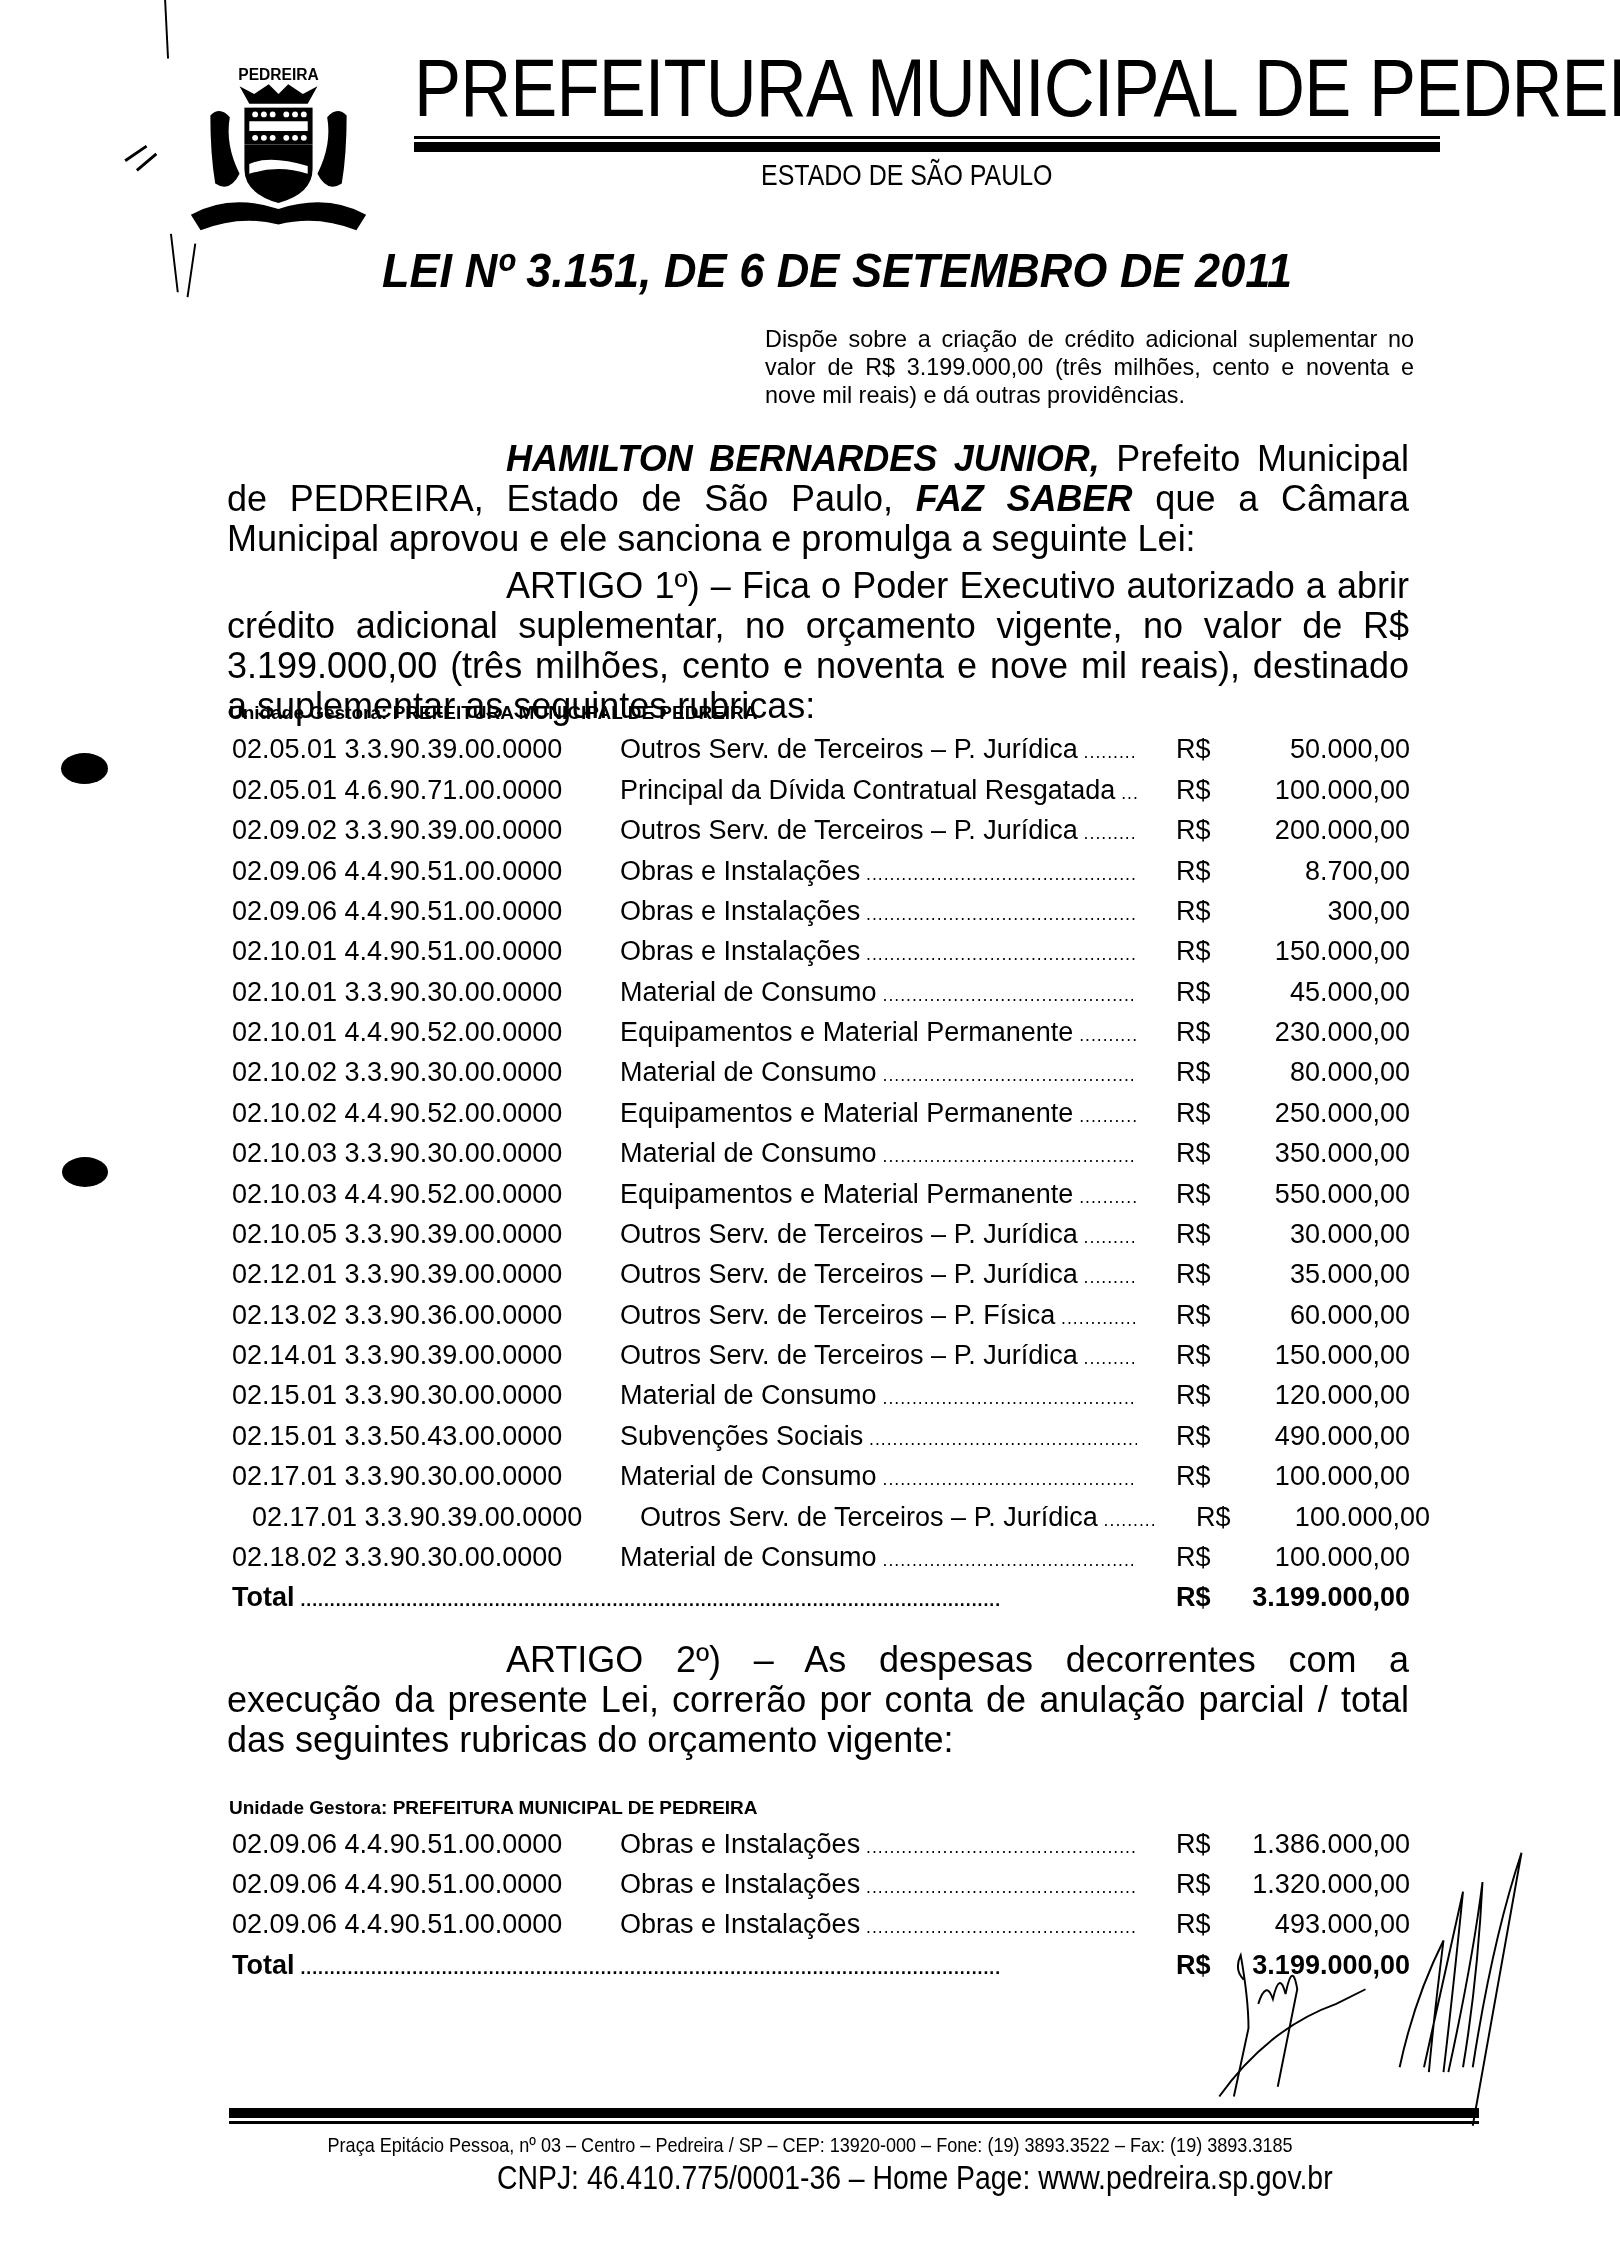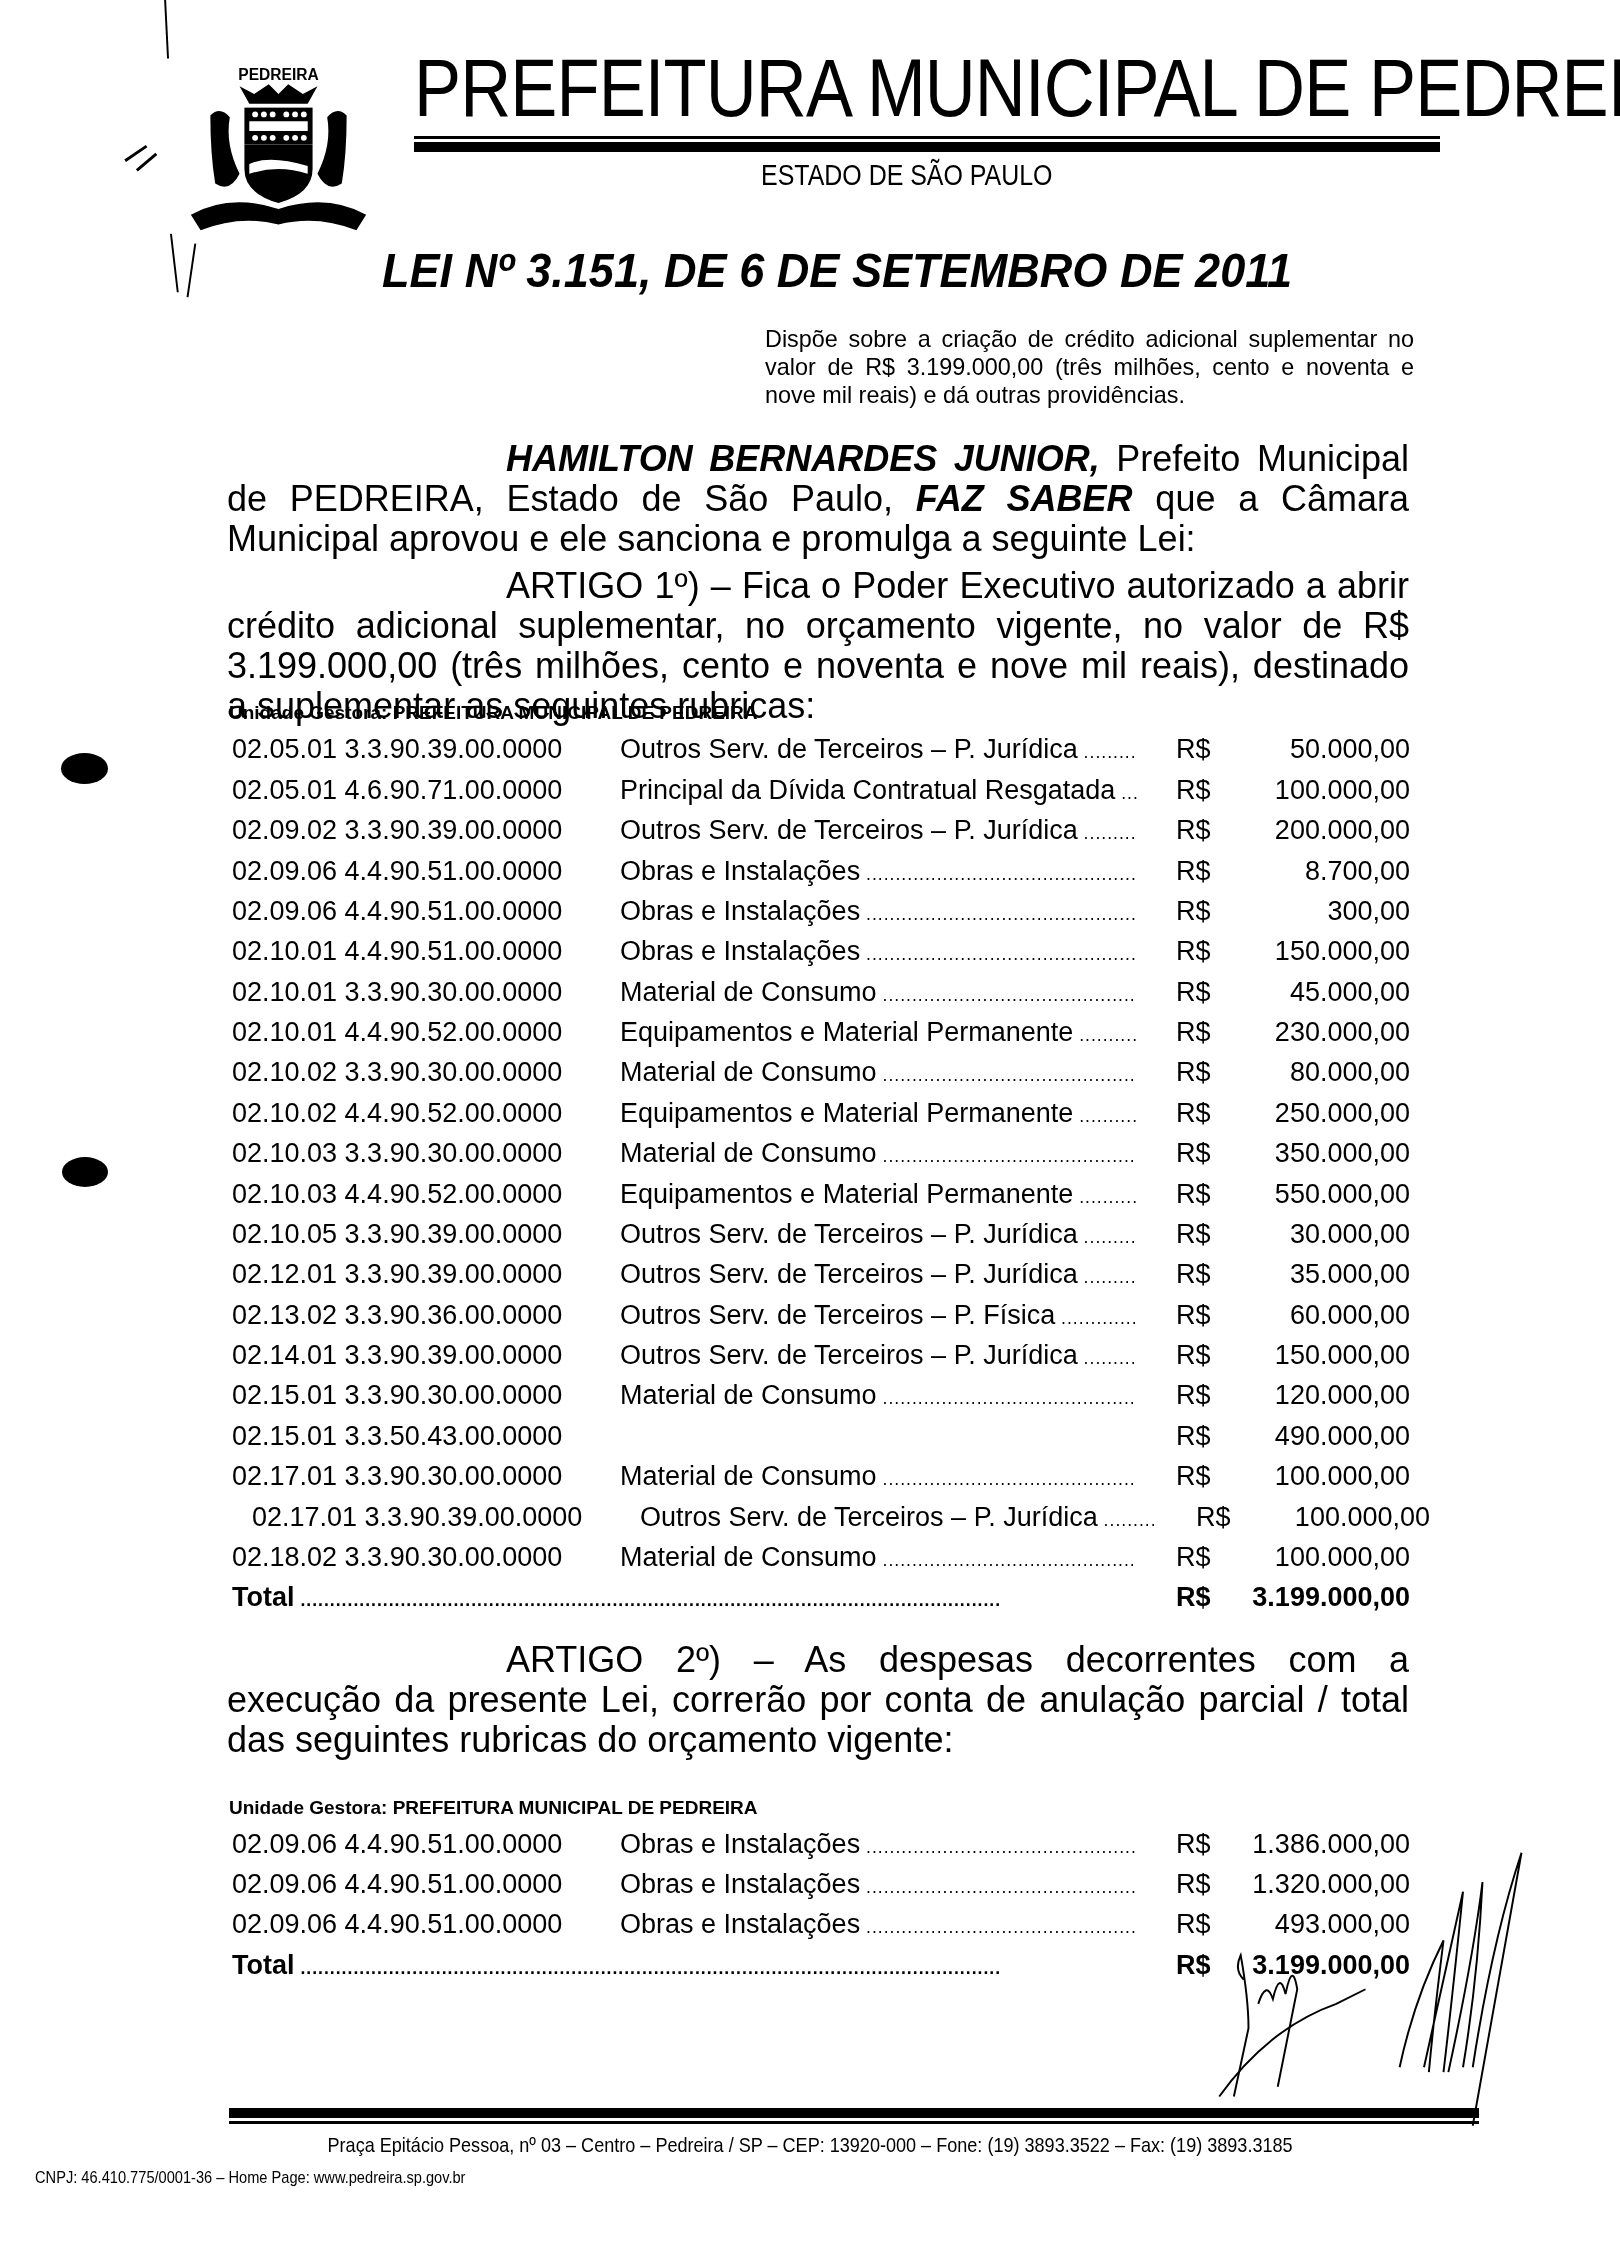--- a/index.html
+++ b/index.html
@@ -215,6 +215,7 @@
     </div>
     <div class="tbl-row" style="top: 1416px;">
       <span class="code">02.15.01 3.3.50.43.00.0000</span>
+      <span class="desc">Subvenções Sociais</span>
       <span class="cur">R$</span>
       <span class="amt">490.000,00</span>
     </div>

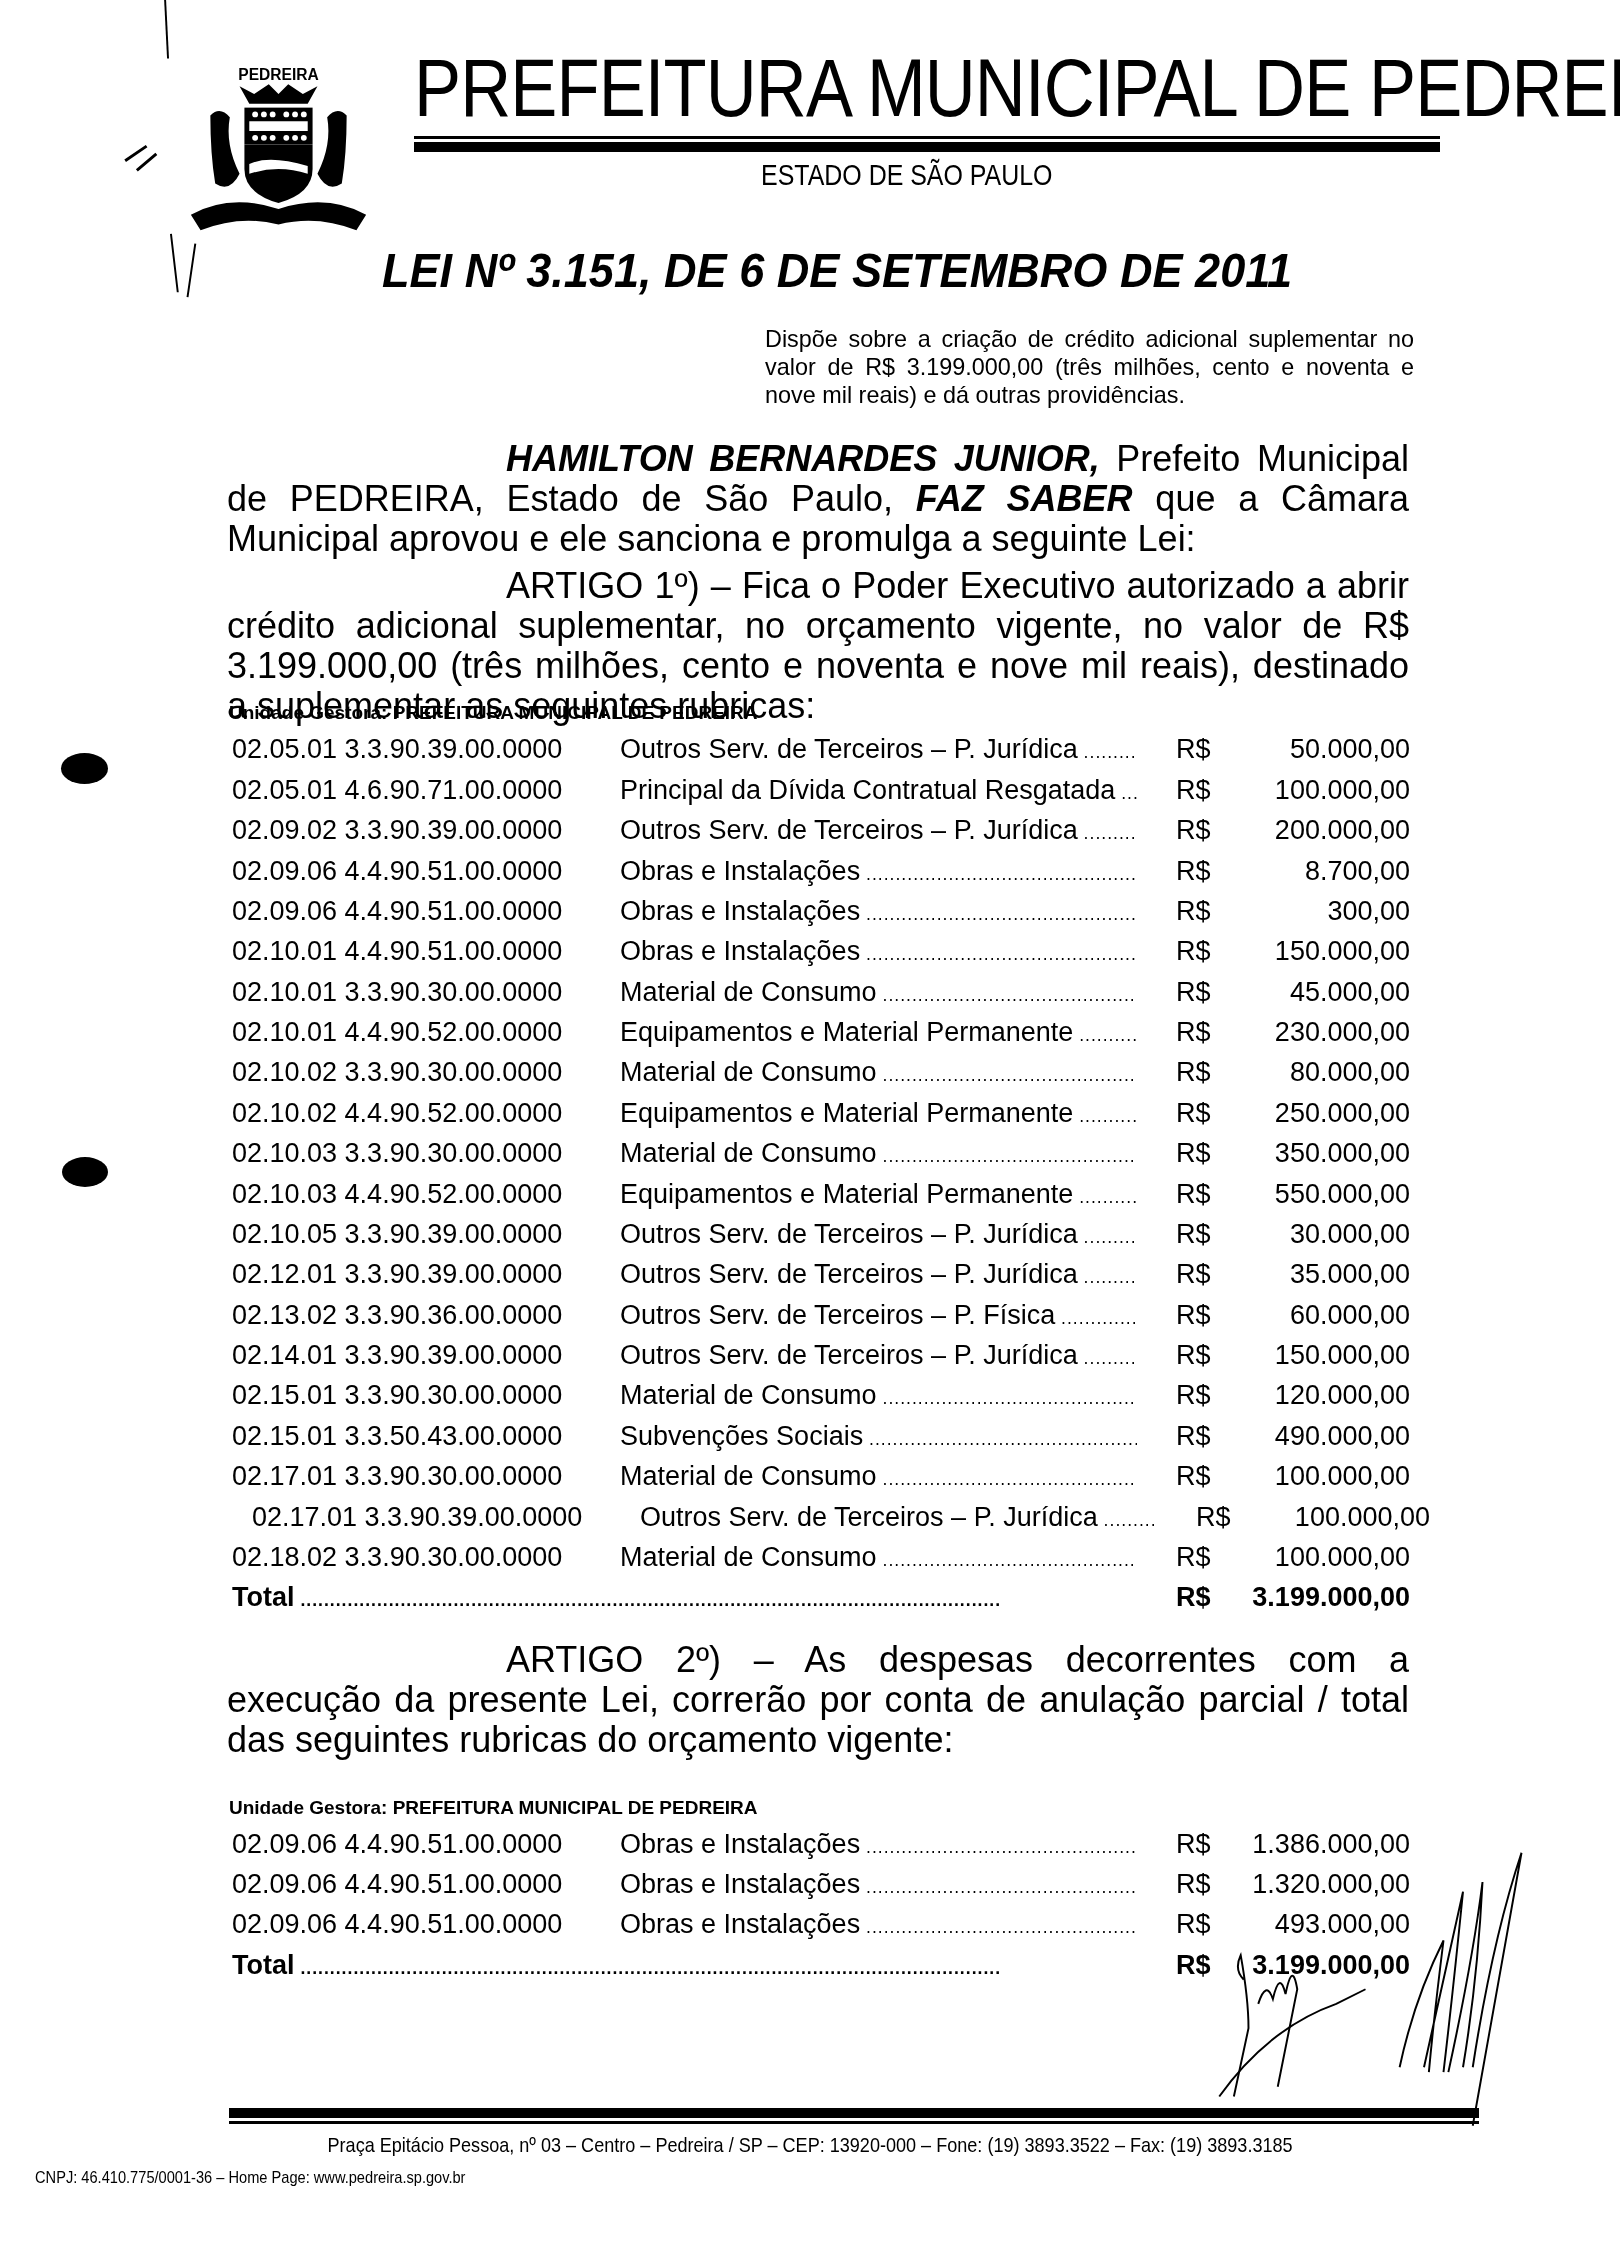--- a/index.html
+++ b/index.html
@@ -50,7 +50,7 @@
   #foot-thick { left: 229px; top: 2108px; width: 1250px; height: 9.8px; background: #000; }
   #foot-thin { left: 229px; top: 2121px; width: 1250px; height: 2.9px; background: #000; }
   #foot-line1 { left: 0; width: 1621px; top: 2129px; text-align: center; font-size: 21px; line-height: 31px; }
-  #foot-line2 { left: 0; width: 1401px; top: 2162px; text-align: left; font-size: 17px; line-height: 31px; }
+  #foot-line2 { left: 0; width: 1401px; top: 2162px; text-align: right; font-size: 33px; line-height: 31px; }
   #foot-line1 span, #foot-line2 span { display: inline-block; transform: scaleX(0.86); transform-origin: center; }
 
   #sig { left: 1151px; top: 1833px; width: 390px; height: 293px; }

